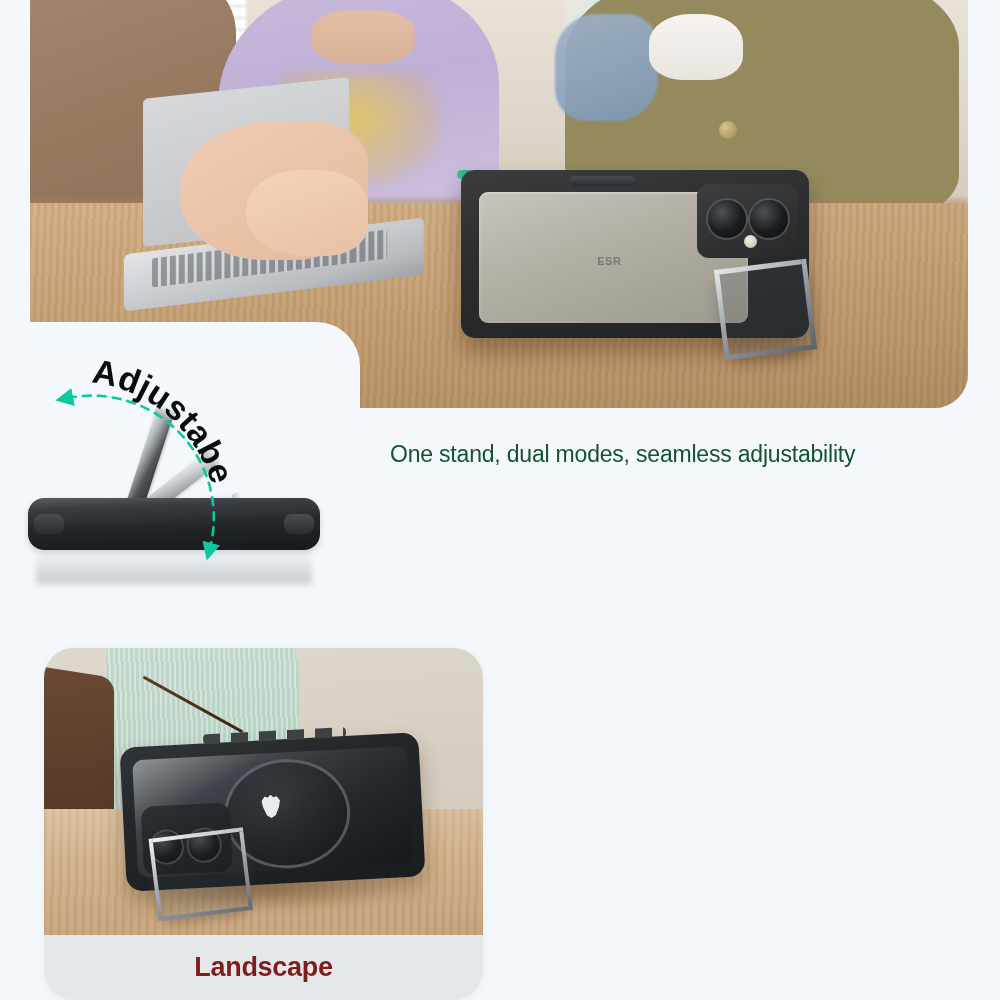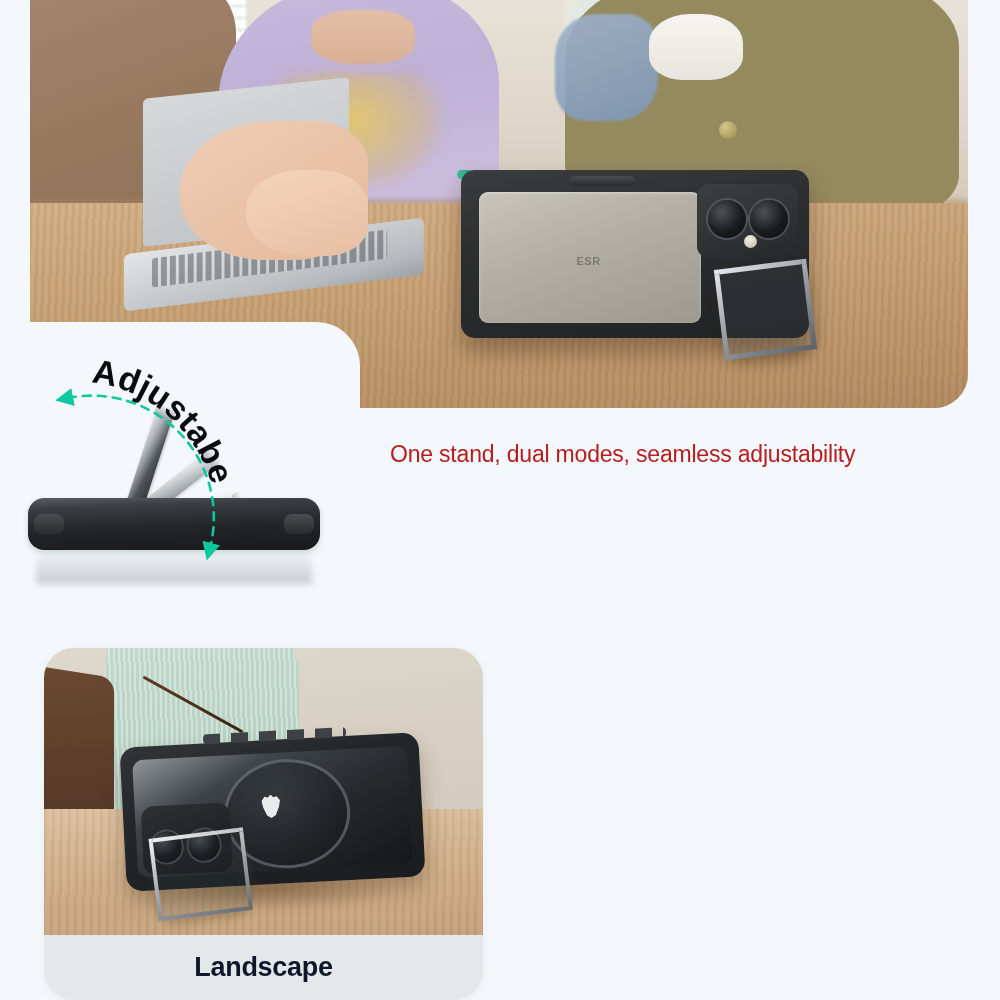--- a/index.html
+++ b/index.html
@@ -165,6 +165,7 @@
     border-radius: 9px;
     background: linear-gradient(160deg,#c9c5bc 0%, #b4b0a6 40%, #9d998f 100%);
     box-shadow: inset 0 1px 3px rgba(255,255,255,.45);
+    padding-left: 47px;
   }
   .h-esr {
     position:absolute; left: 44%; top: 48%;

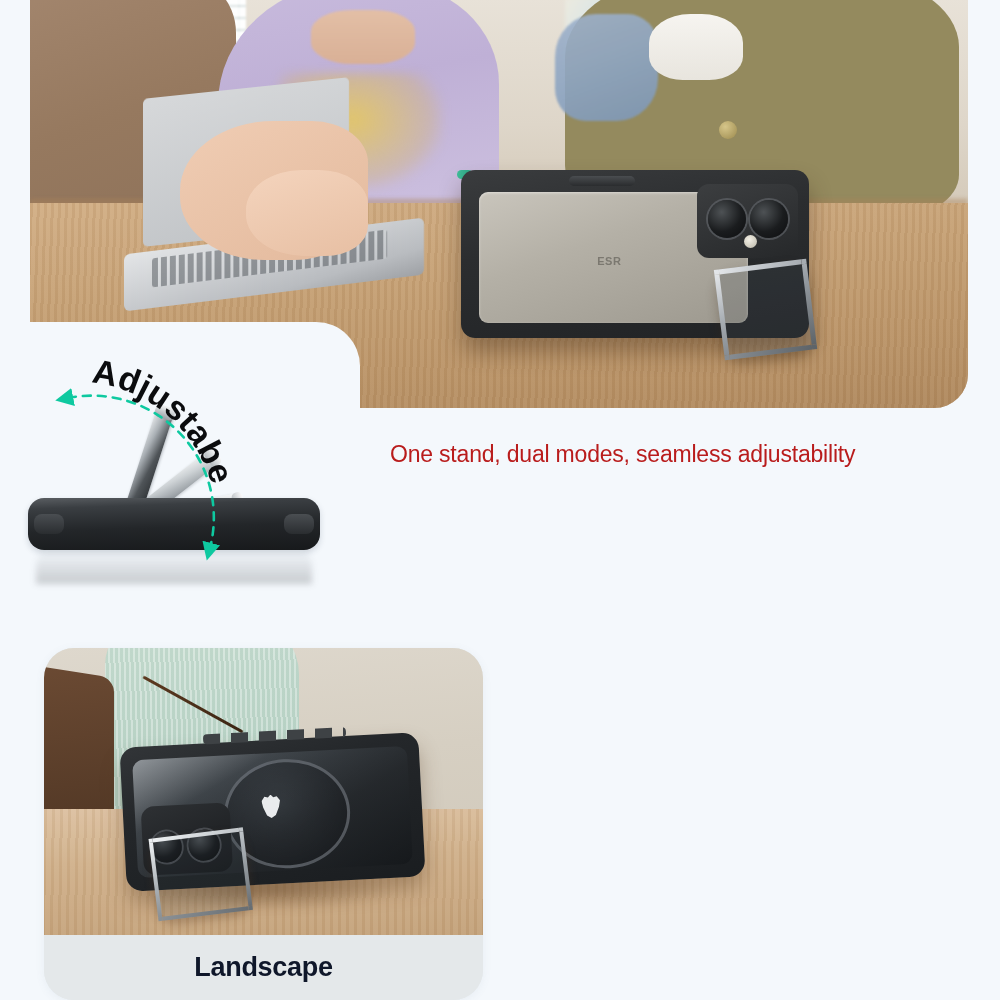--- a/index.html
+++ b/index.html
@@ -297,7 +297,7 @@
   .subtitle {
     margin: 16px 0 0 2px;
     font: 400 23px/1.3 "Liberation Sans", sans-serif;
-    color: #b91c1c;
+    color: #14532d;
     letter-spacing: -.2px;
   }
 

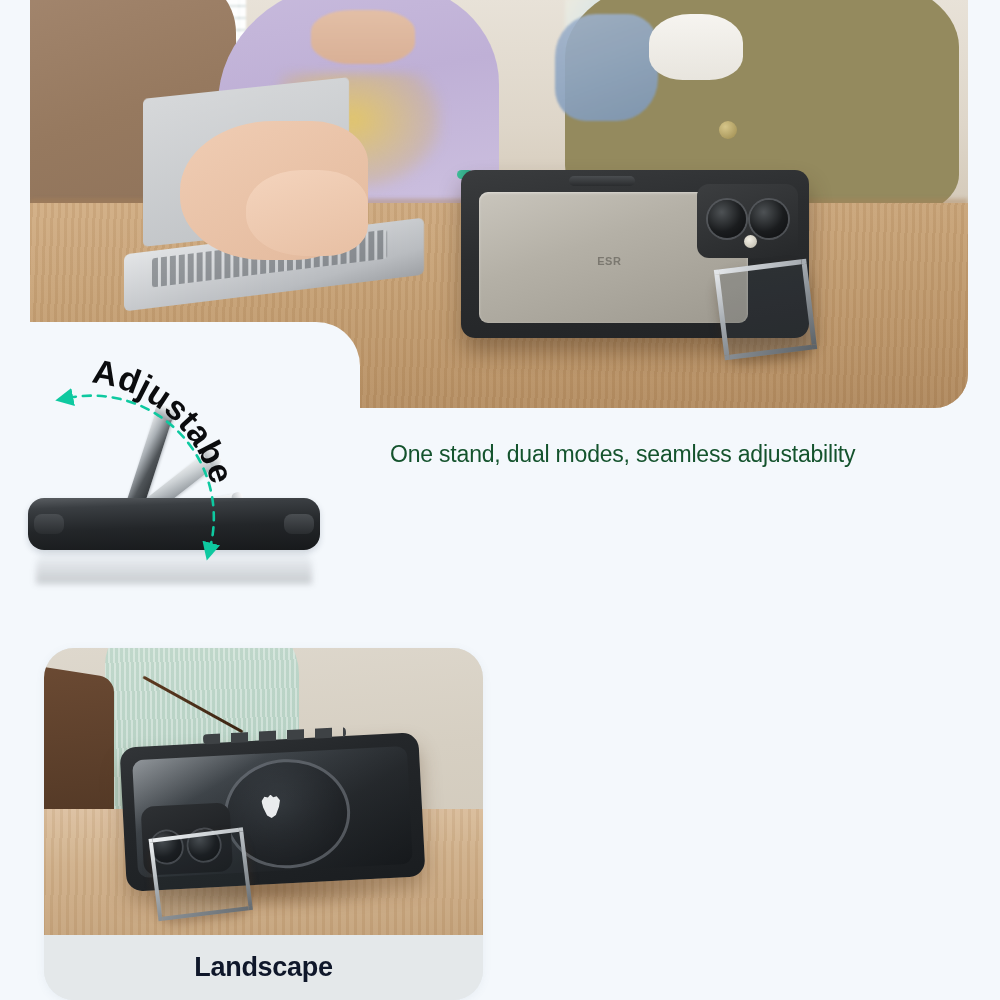--- a/index.html
+++ b/index.html
@@ -326,7 +326,7 @@
   }
   .card-caption span {
     font: 700 27px "Liberation Sans", sans-serif;
-    color: #0f172a; letter-spacing: -.3px;
+    color: #7f1d1d; letter-spacing: -.3px;
   }
 
   

